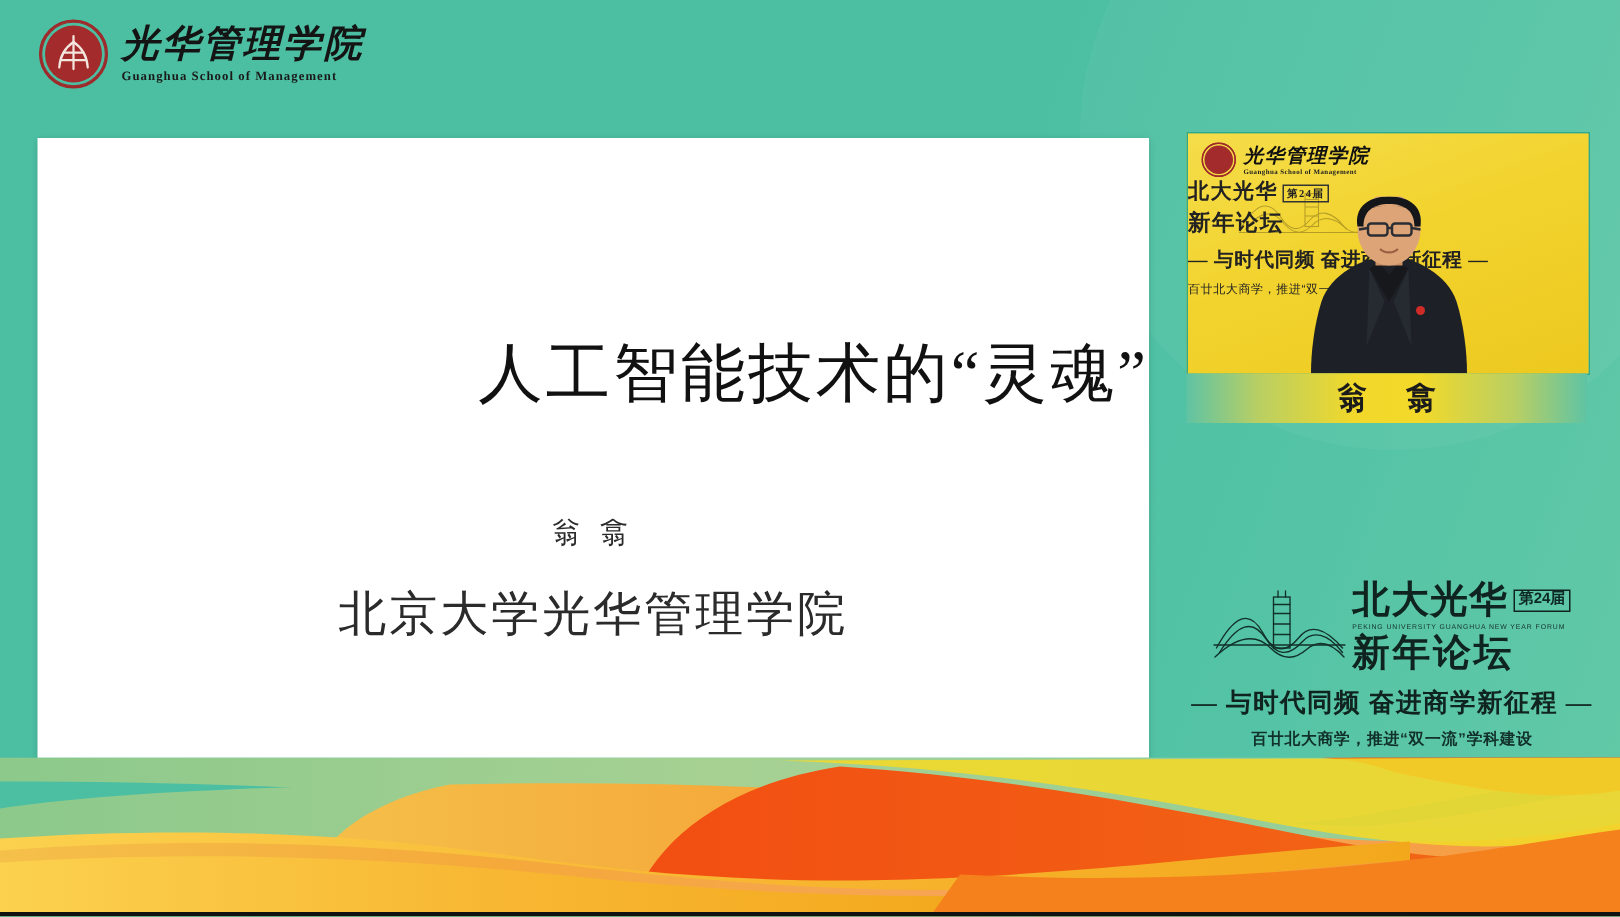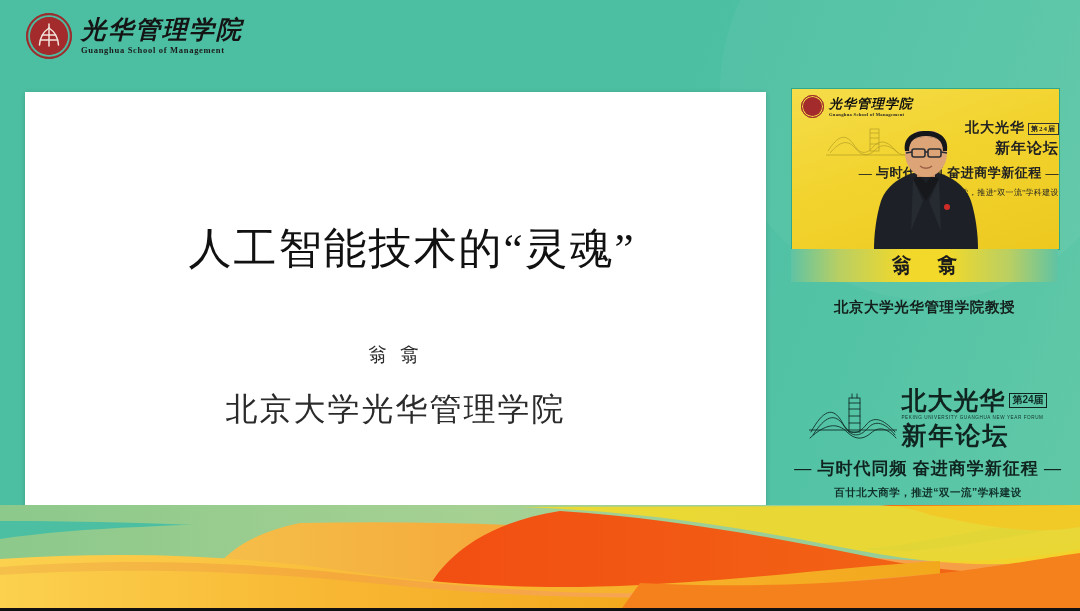--- a/index.html
+++ b/index.html
@@ -50,7 +50,7 @@
     font-style:italic;letter-spacing:1px;line-height:1;}
   .vp-logo-en{font-family:"Liberation Serif",serif;font-size:4.6px;font-weight:700;color:#222;
     letter-spacing:0.3px;margin-top:2px;}
-  .vp-backdrop{position:absolute;left:0;right:0;top:30px;text-align:right;color:#222;}
+  .vp-backdrop{position:absolute;left:0;right:0;top:30px;text-align:left;color:#222;}
   .vp-bd-1{font-family:"Liberation Serif",serif;font-size:14px;font-weight:700;letter-spacing:1px;}
   .vp-bd-badge{display:inline-block;border:1px solid #333;font-size:7px;padding:0 2px;
     vertical-align:middle;margin-left:3px;font-weight:700;}

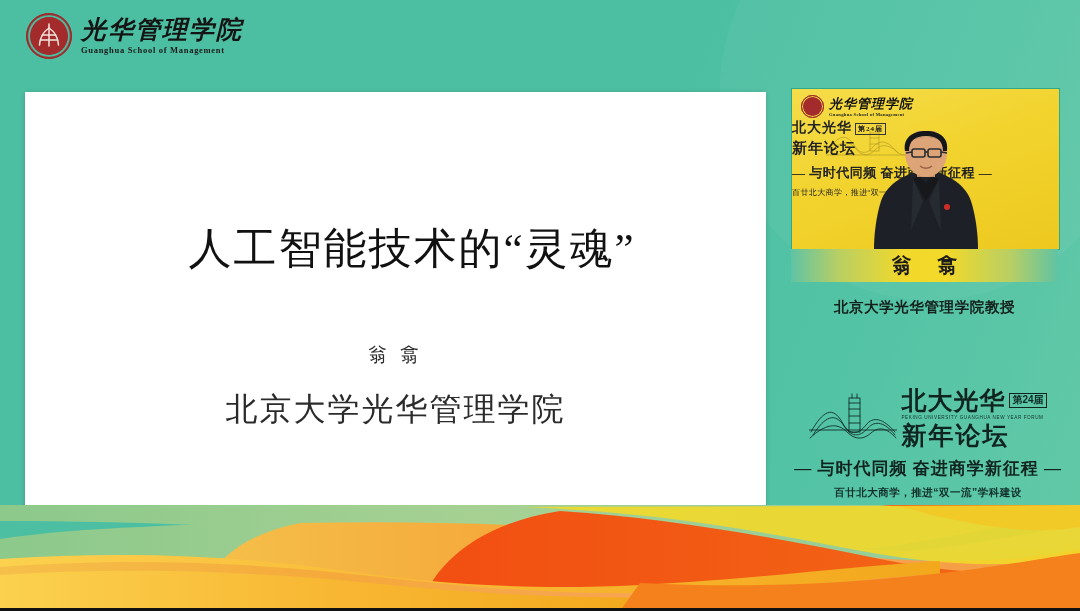--- a/index.html
+++ b/index.html
@@ -31,7 +31,7 @@
   .slide{position:absolute;left:25px;top:92px;width:741px;height:422px;background:#ffffff;
     box-shadow:0 1px 5px rgba(0,0,0,0.18);}
   .slide-inner{position:relative;width:100%;height:100%;}
-  .slide-title{position:absolute;left:0;right:0;top:128px;text-align:center;
+  .slide-title{position:absolute;left:0;right:0;top:128px;text-align:right;
     font-family:"Liberation Serif","DejaVu Serif",serif;font-size:43px;color:#111;letter-spacing:2px;margin-left:33px;}
   .slide-author{position:absolute;left:0;right:0;top:250px;text-align:center;
     font-family:"Liberation Serif","DejaVu Serif",serif;font-size:19px;color:#2b2b2b;letter-spacing:4px;}

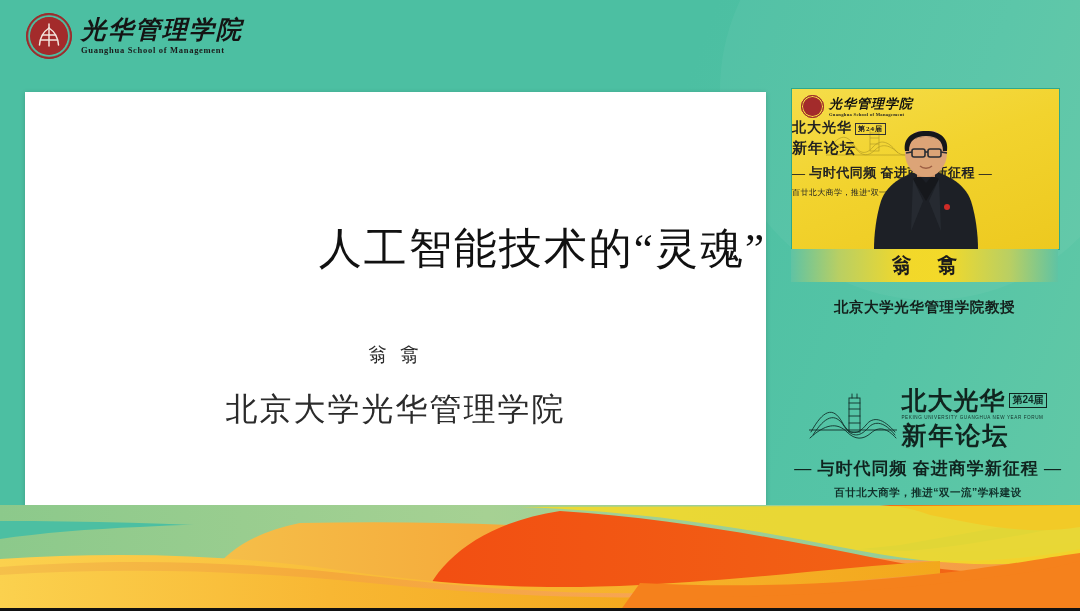--- a/index.html
+++ b/index.html
@@ -206,7 +206,6 @@
   <div class="name-banner">
     <div class="name-text">翁 翕</div>
   </div>
-  <div class="title-text">北京大学光华管理学院教授</div>
 
   <div class="forum-block">
     <div class="forum-top">

